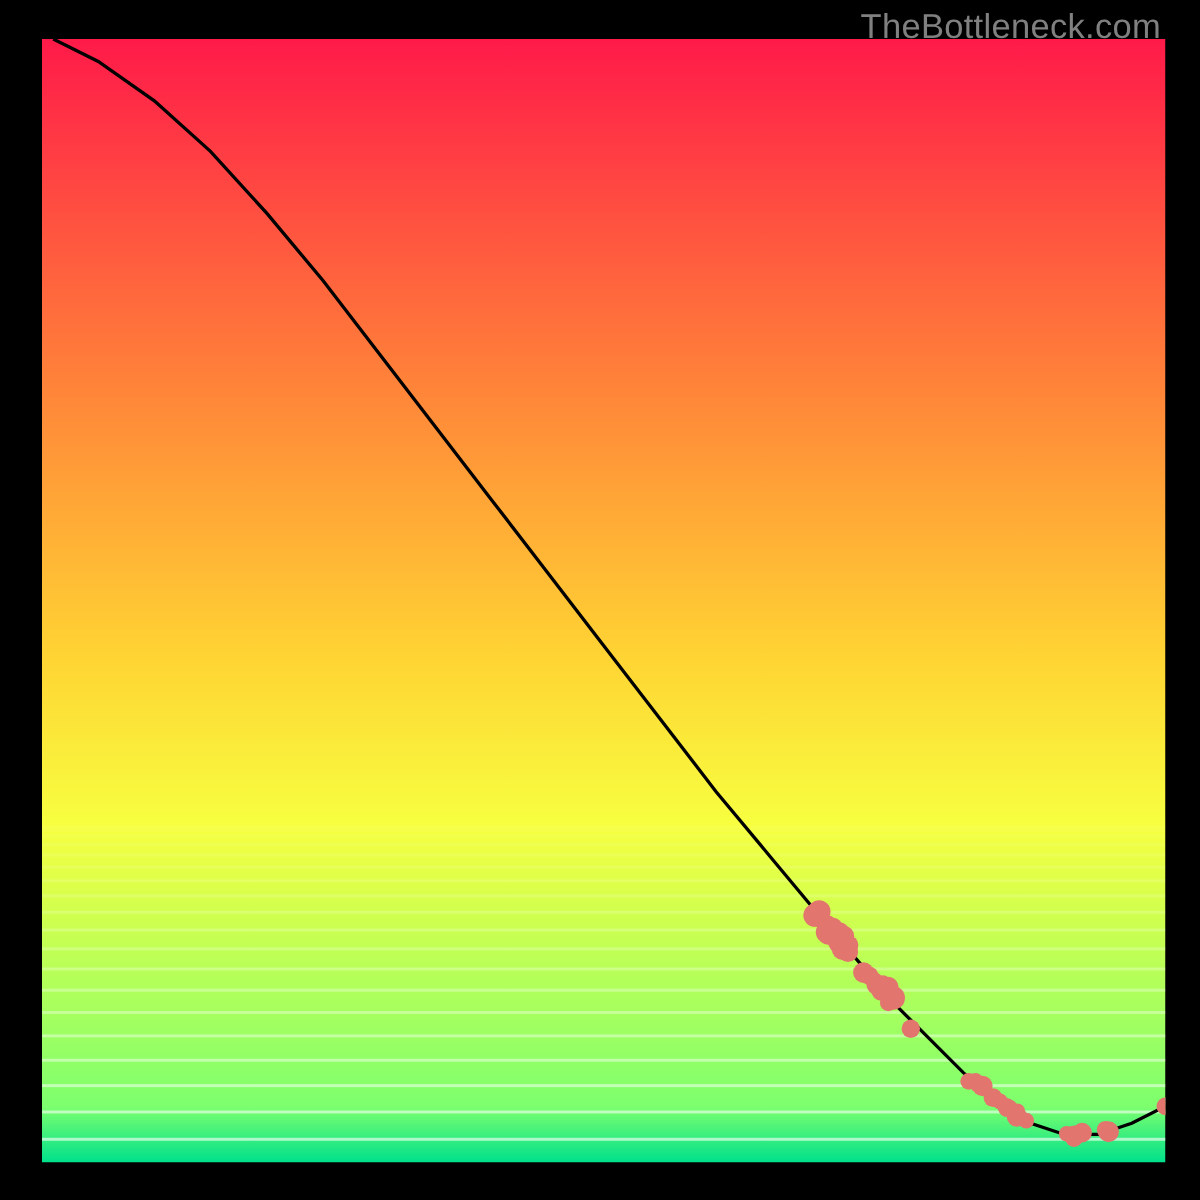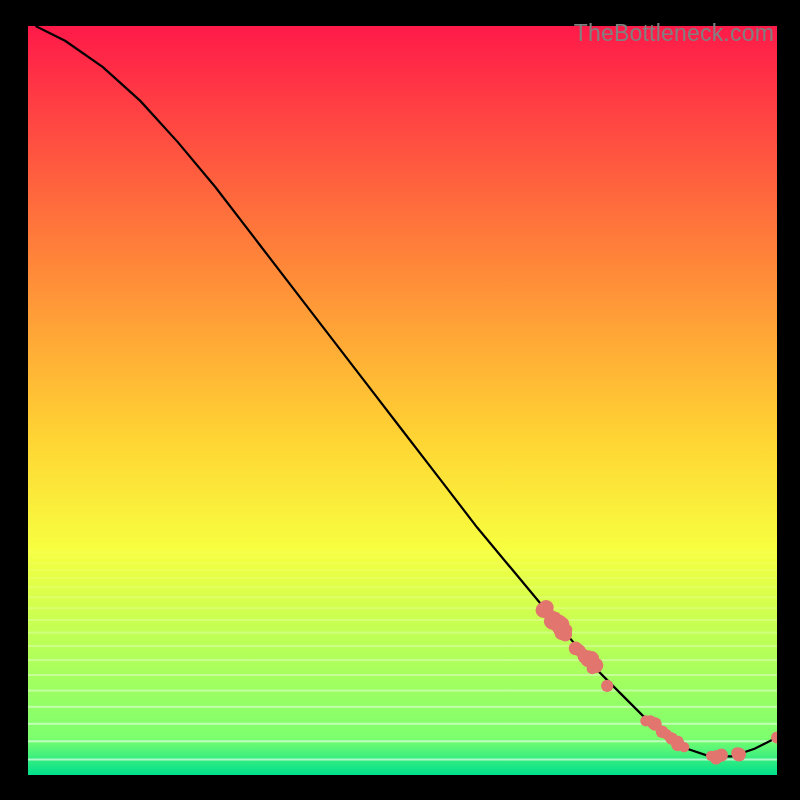--- a/index.html
+++ b/index.html
@@ -20,7 +20,7 @@
   }
   .watermark {
     position: absolute;
-    top: 20px;
+    top: 4px;
     right: 26px;
     font-family: Arial, Helvetica, sans-serif;
     font-size: 23px;

